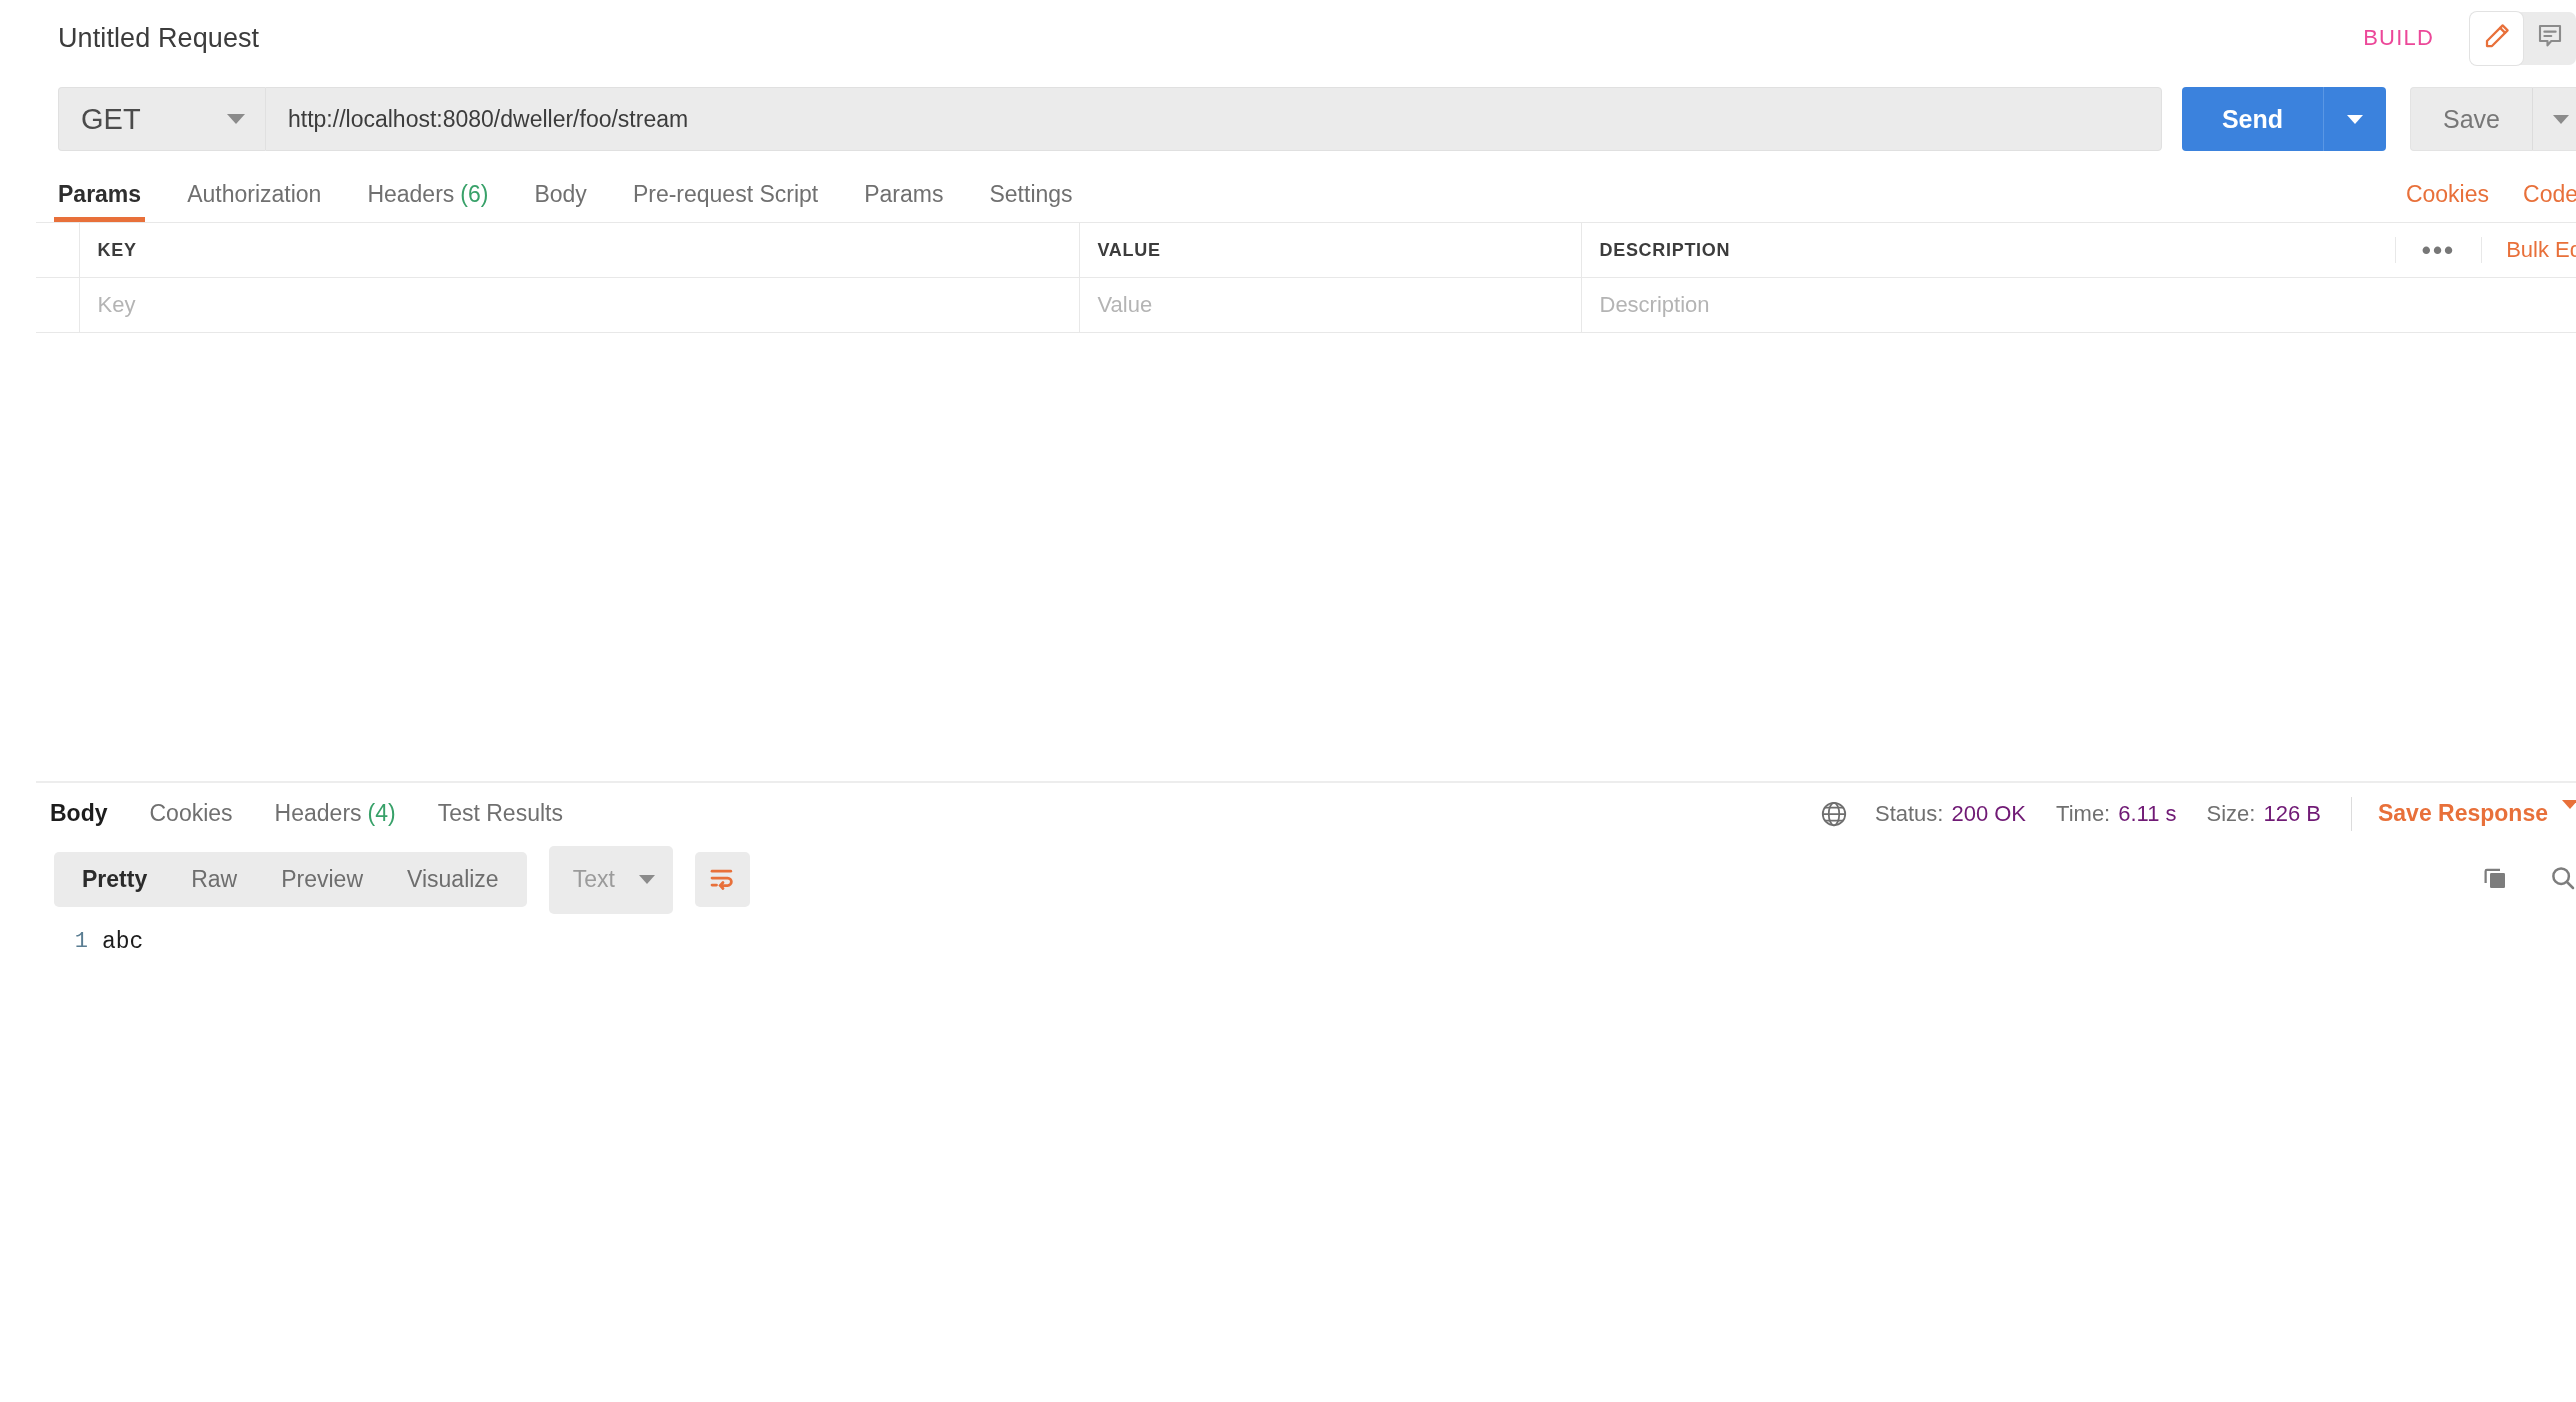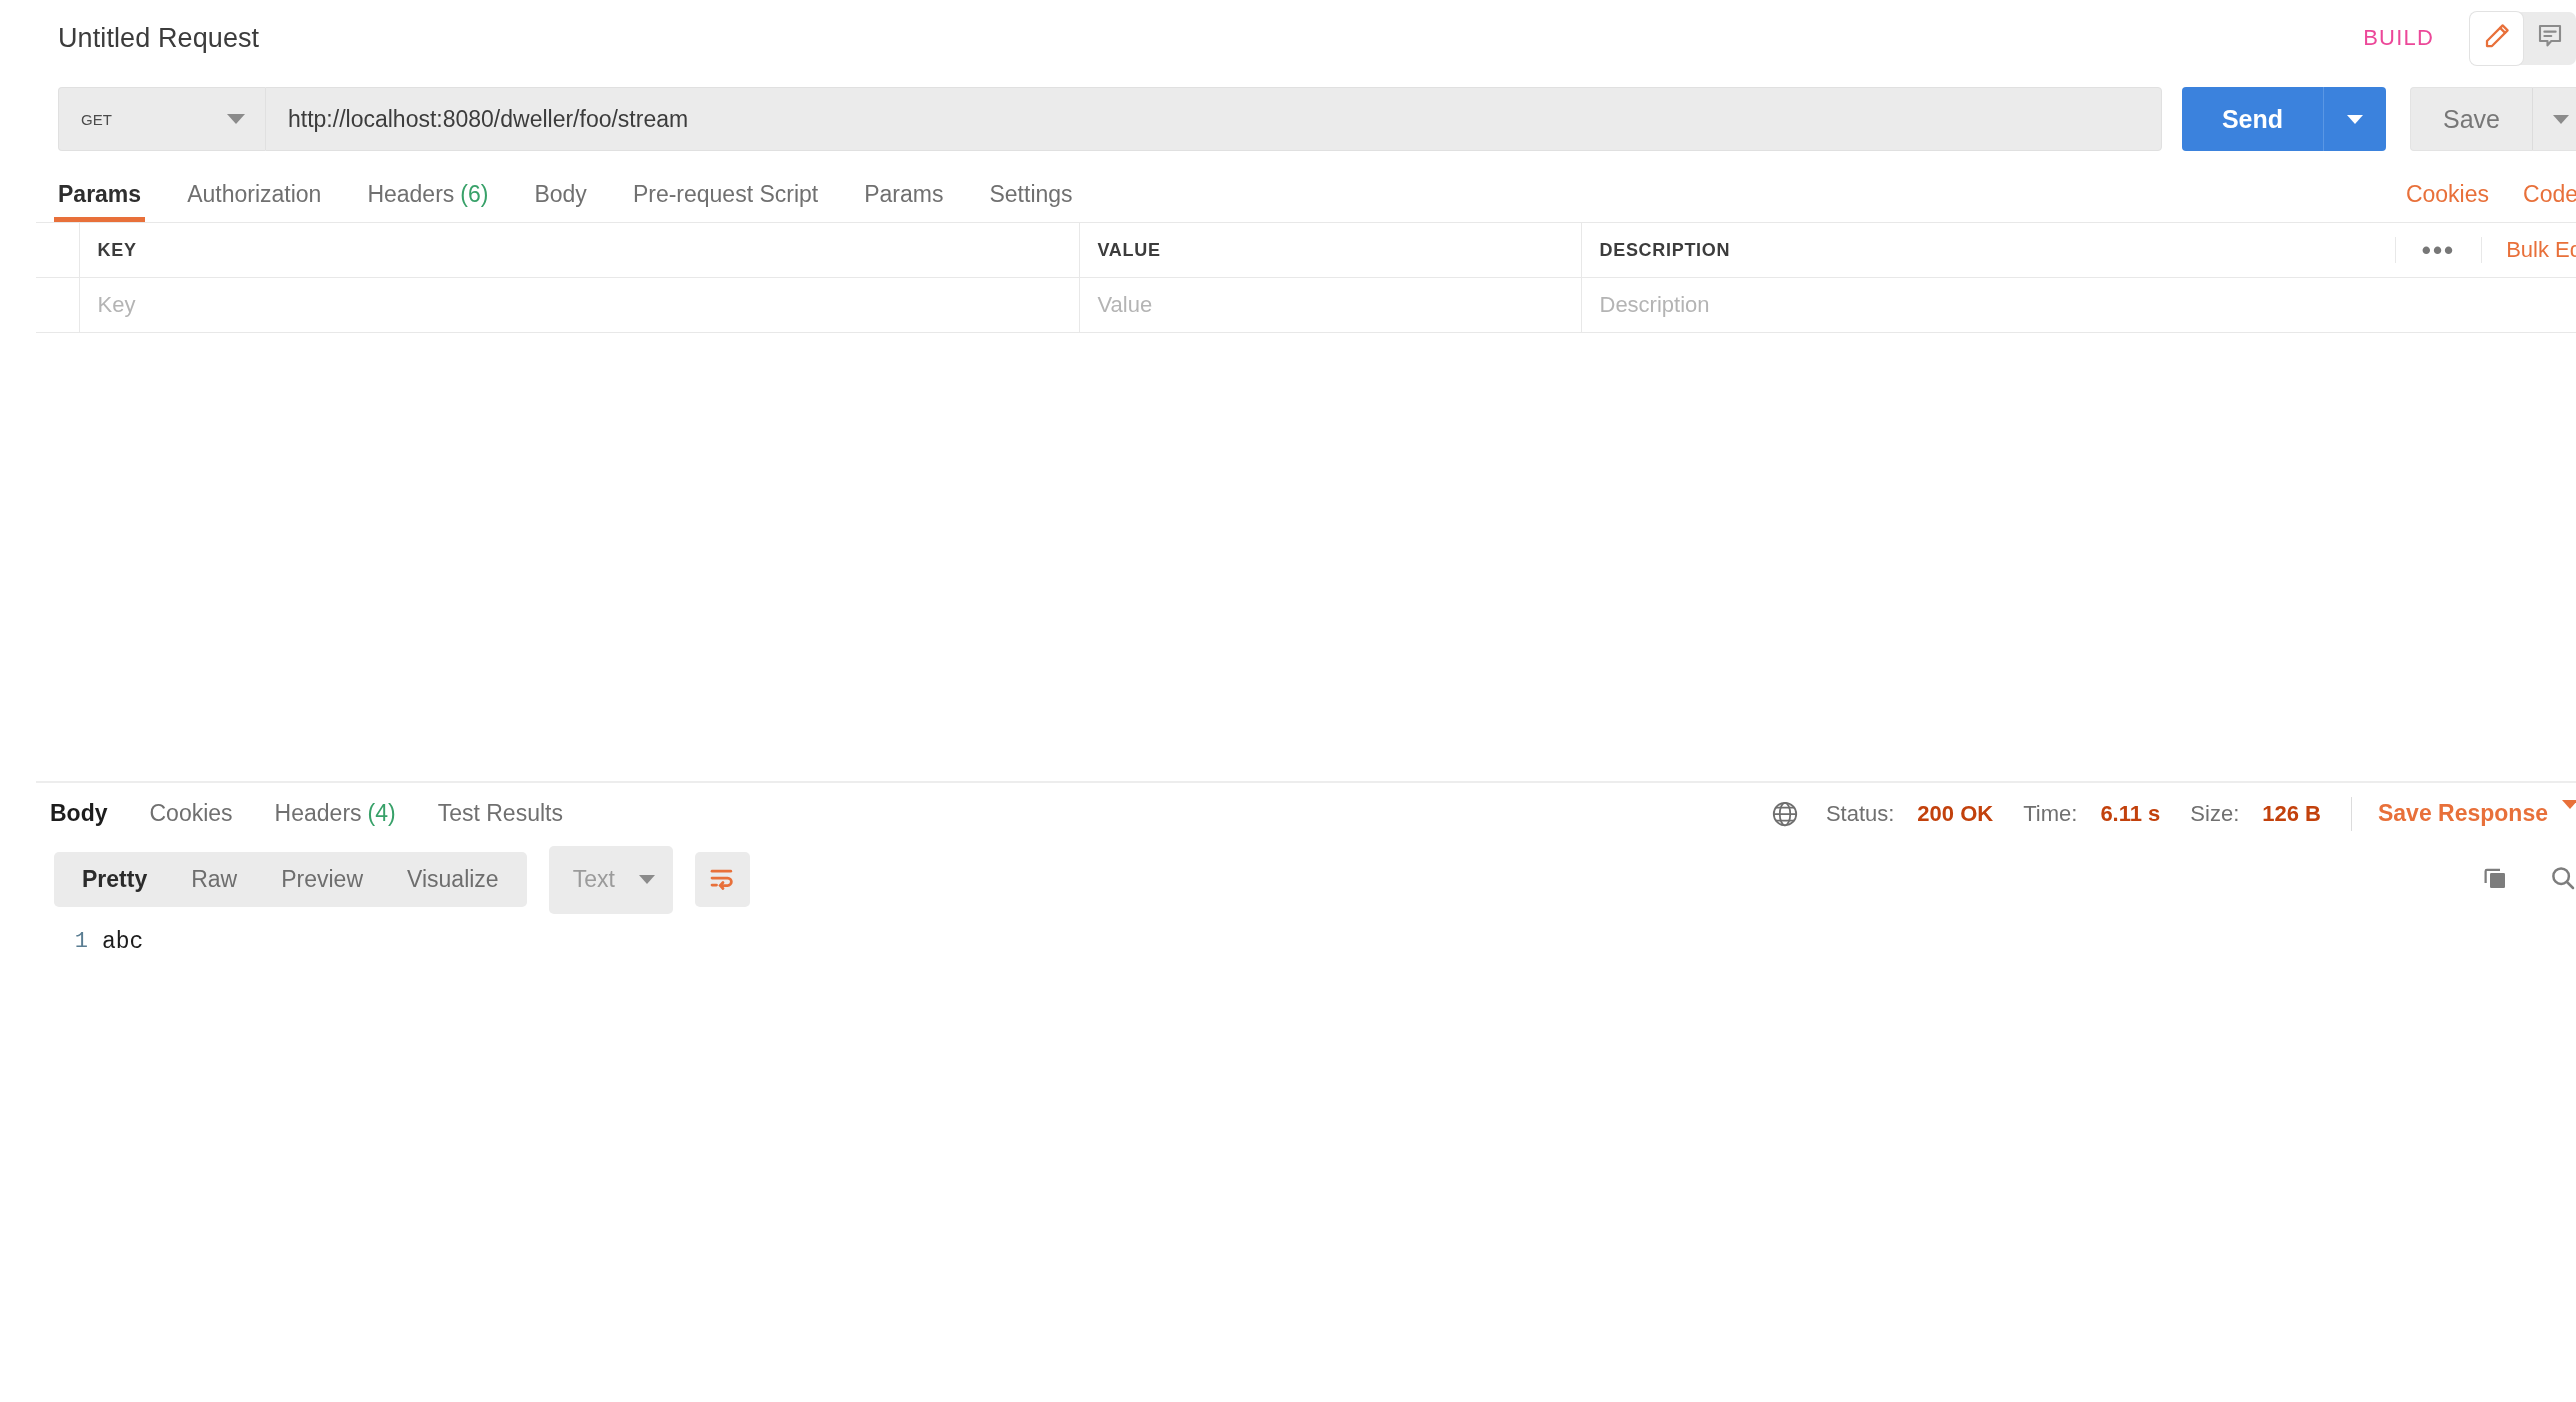--- a/index.html
+++ b/index.html
@@ -88,7 +88,7 @@
     justify-content: space-between;
     padding: 0 20px 0 22px;
     box-sizing: border-box;
-    font-size: 15px;
+    font-size: 29px;
     color: #4b4b4b;
   }
   .url-input {

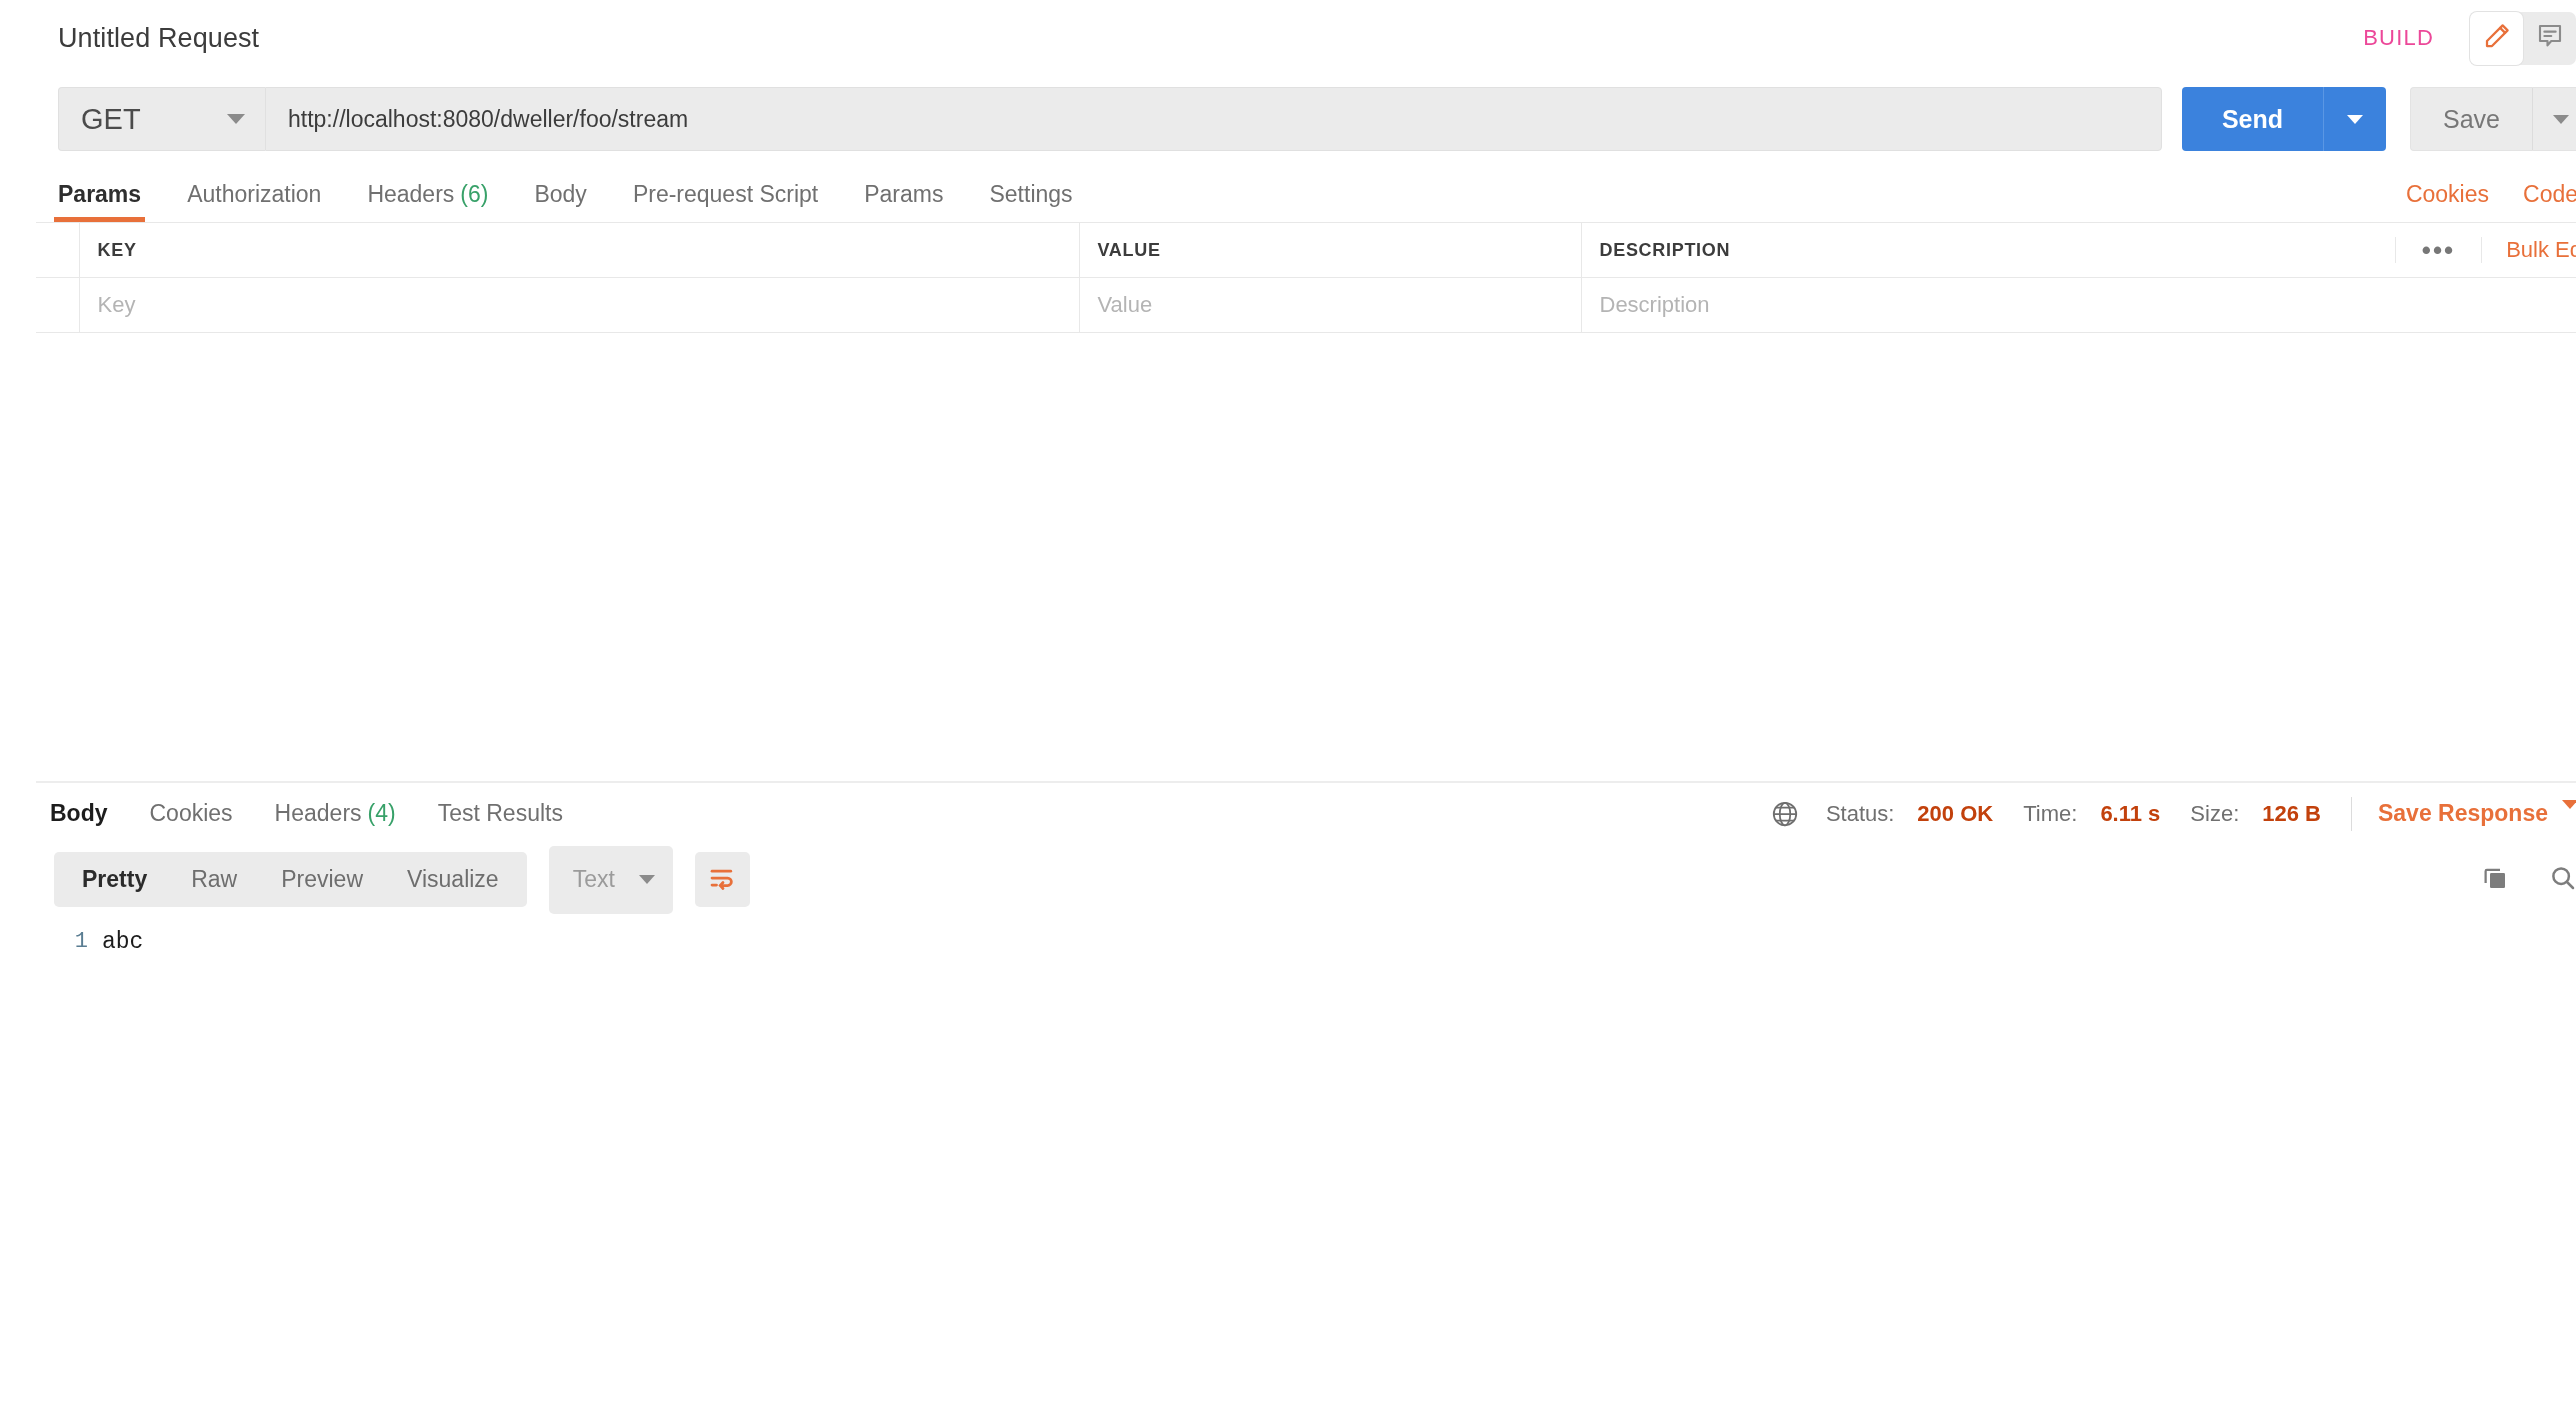--- a/index.html
+++ b/index.html
@@ -286,7 +286,7 @@
   }
   .globe-wrap { margin-right: 26px; display: flex; align-items: center; }
   .meta-item { margin-right: 30px; white-space: nowrap; }
-  .meta-item .val { color: #c2410c; margin-left: 23px; font-weight: bold; }
+  .meta-item .val { color: #701a75; margin-left: 8px; }
   .meta-sep {
     width: 1px; height: 34px; background: #dcdcdc; margin: 0 26px 0 0;
   }

